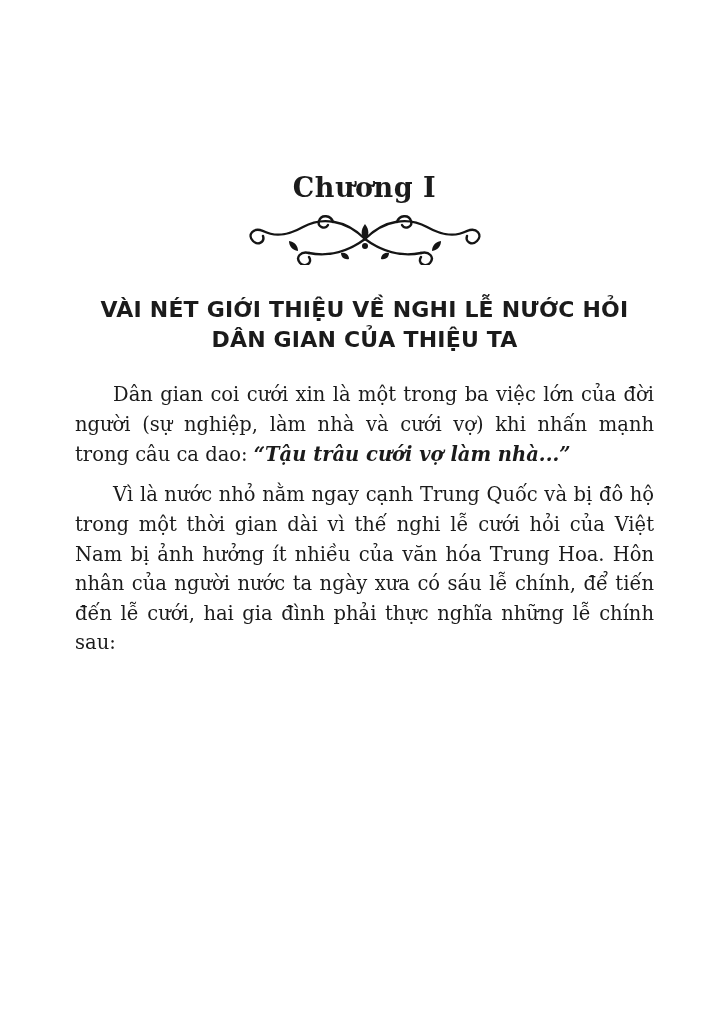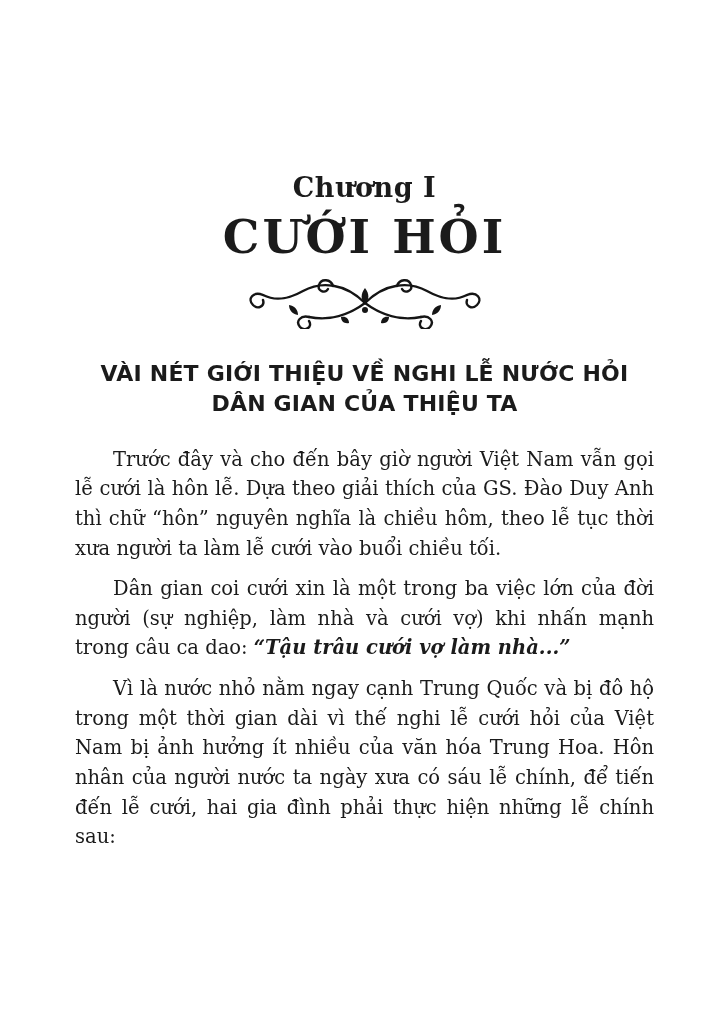--- a/index.html
+++ b/index.html
@@ -86,7 +86,6 @@
 
     <div class="chapter-label">Chương I</div>
 
-    <div class="chapter-title">CƯỚI HỎI</div>
 
     <div class="ornament">
       <svg width="256" height="52" viewBox="0 0 256 52" aria-hidden="true">

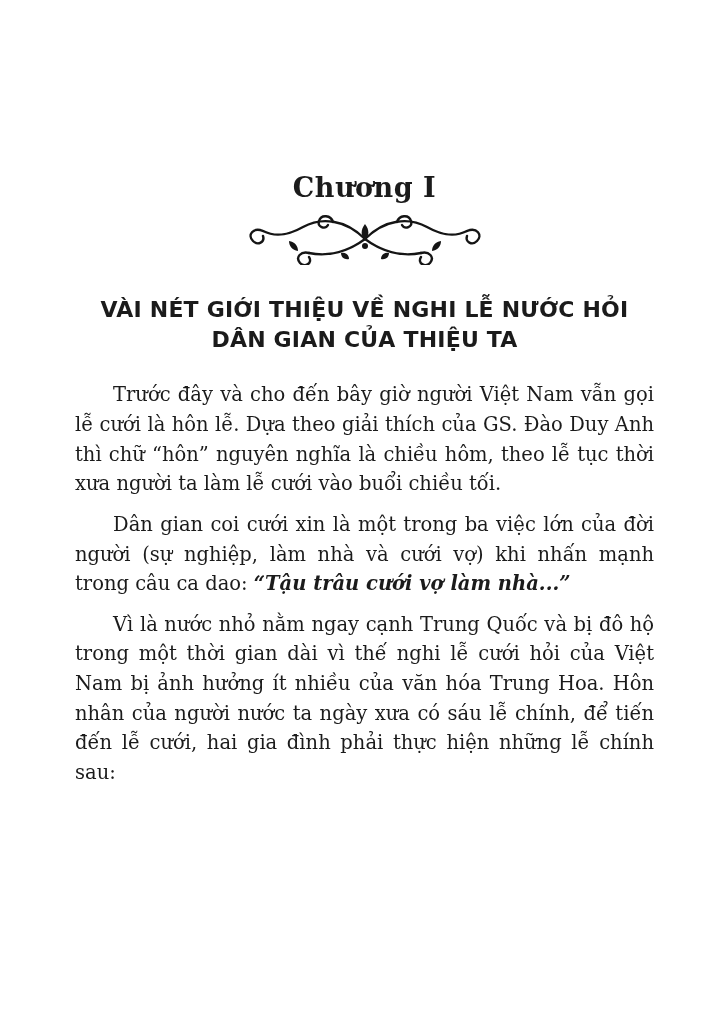--- a/index.html
+++ b/index.html
@@ -117,7 +117,6 @@
       <span>DÂN GIAN CỦA THIỆU TA</span>
     </h2>
 
-    <p class="body-para">Trước đây và cho đến bây giờ người Việt Nam vẫn gọi lễ cưới là hôn lễ. Dựa theo giải thích của GS. Đào Duy Anh thì chữ “hôn” nguyên nghĩa là chiều hôm, theo lễ tục thời xưa người ta làm lễ cưới vào buổi chiều tối.</p>
 
     <p class="body-para"><span>Dân gian coi cưới xin là một trong ba việc lớn của đời người (sự nghiệp, làm nhà và cưới vợ) khi nhấn mạnh trong câu ca dao: </span><span class="quote-italic">“Tậu trâu cưới vợ làm nhà...”</span></p>
 

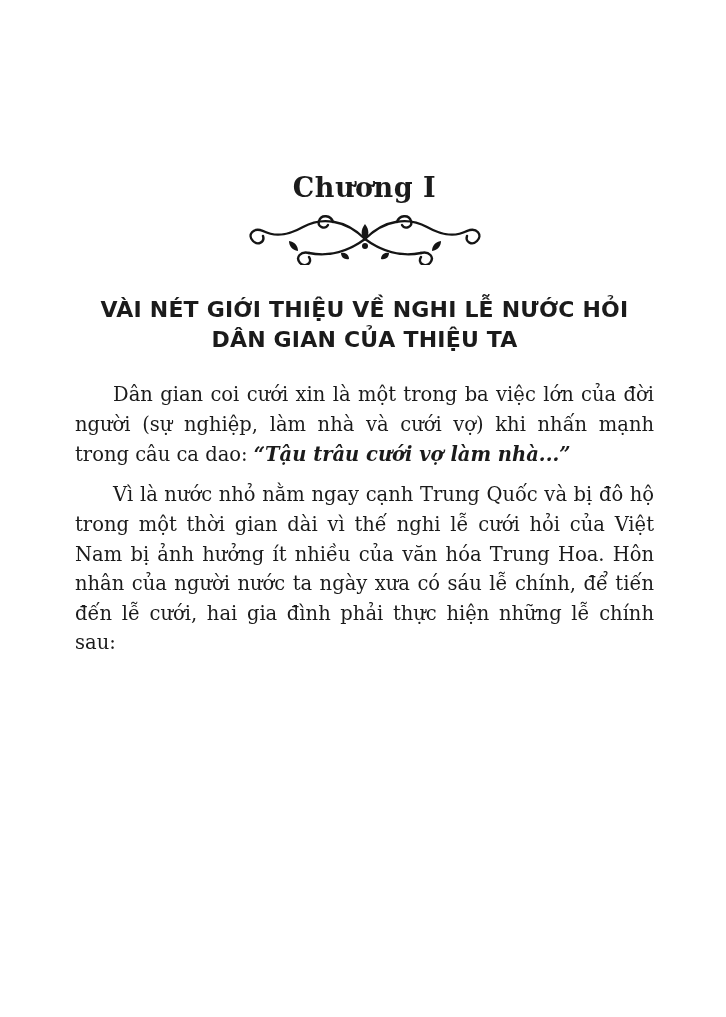--- a/index.html
+++ b/index.html
@@ -120,7 +120,7 @@
 
     <p class="body-para"><span>Dân gian coi cưới xin là một trong ba việc lớn của đời người (sự nghiệp, làm nhà và cưới vợ) khi nhấn mạnh trong câu ca dao: </span><span class="quote-italic">“Tậu trâu cưới vợ làm nhà...”</span></p>
 
-    <p class="body-para">Vì là nước nhỏ nằm ngay cạnh Trung Quốc và bị đô hộ trong một thời gian dài vì thế nghi lễ cưới hỏi của Việt Nam bị ảnh hưởng ít nhiều của văn hóa Trung Hoa. Hôn nhân của người nước ta ngày xưa có sáu lễ chính, để tiến đến lễ cưới, hai gia đình phải thực hiện những lễ chính sau:</p>
+    <p class="body-para">Vì là nước nhỏ nằm ngay cạnh Trung Quốc và bị đô hộ trong một thời gian dài vì thế nghi lễ cưới hỏi của Việt Nam bị ảnh hưởng ít nhiều của văn hóa Trung Hoa. Hôn nhân của người nước ta ngày xưa có sáu lễ chính, để tiến đến lễ cưới, hai gia đình phải thực nghĩa những lễ chính sau:</p>
 
 
   </div>

